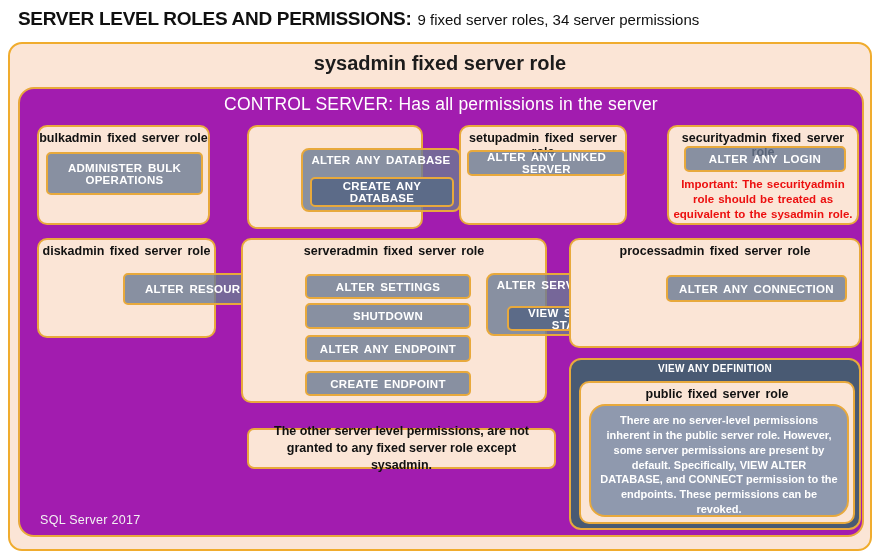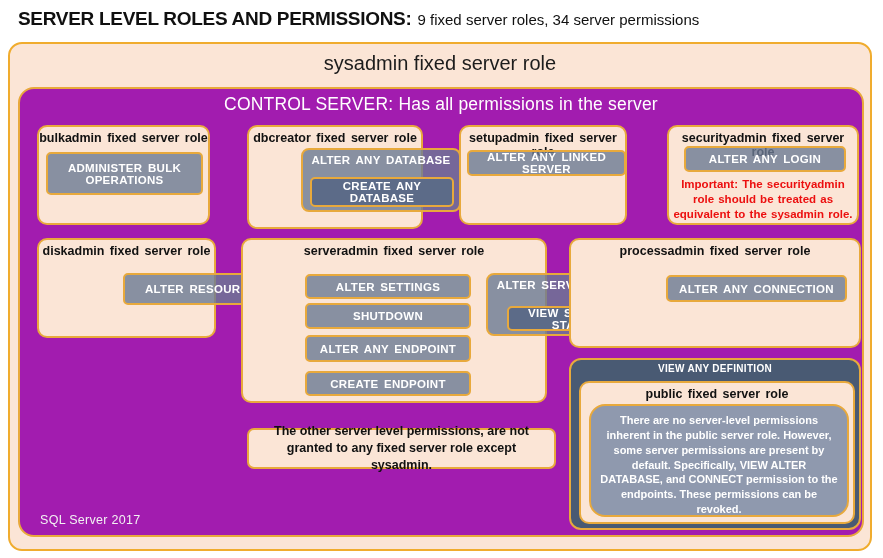--- a/index.html
+++ b/index.html
@@ -17,7 +17,7 @@
   }
   .sysadmin-label{
     left:0;top:8px;width:100%;text-align:center;
-    font-size:20px;color:#1c1c1c;font-weight:400;
+    font-size:20px;color:#1c1c1c;font-weight:700;
   }
   .control-box{
     left:8px;top:43px;width:846px;height:450px;

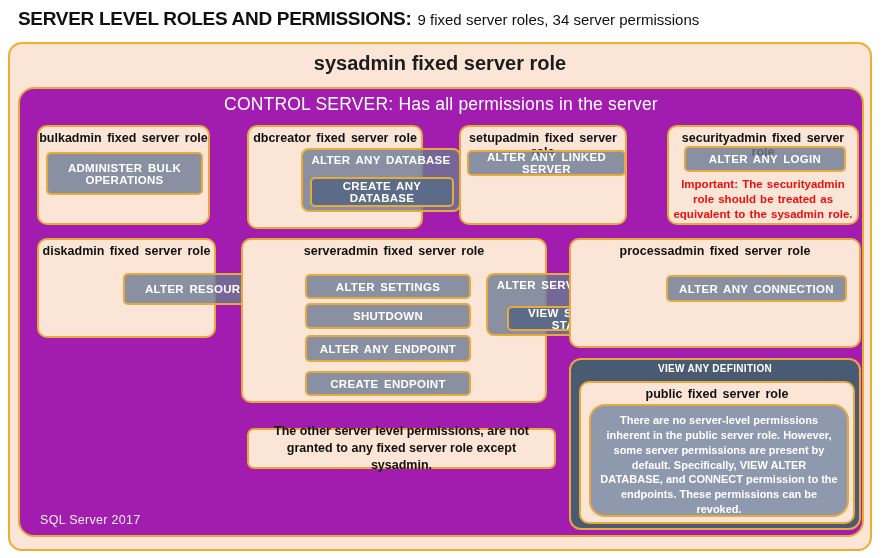--- a/index.html
+++ b/index.html
@@ -85,7 +85,6 @@
     </div>
 
     <div class="abs rolebox" style="left:227px;top:36px;width:176px;height:104px;">
-      <div class="roletitle">dbcreator fixed server role</div>
       <div class="perm labeltop container" style="left:8px;top:21px;width:160px;height:64px;margin-left:44px;">
         <span>ALTER ANY DATABASE</span>
         <div class="perm dark" style="left:7px;top:27px;width:144px;height:30px;">CREATE ANY DATABASE</div>

